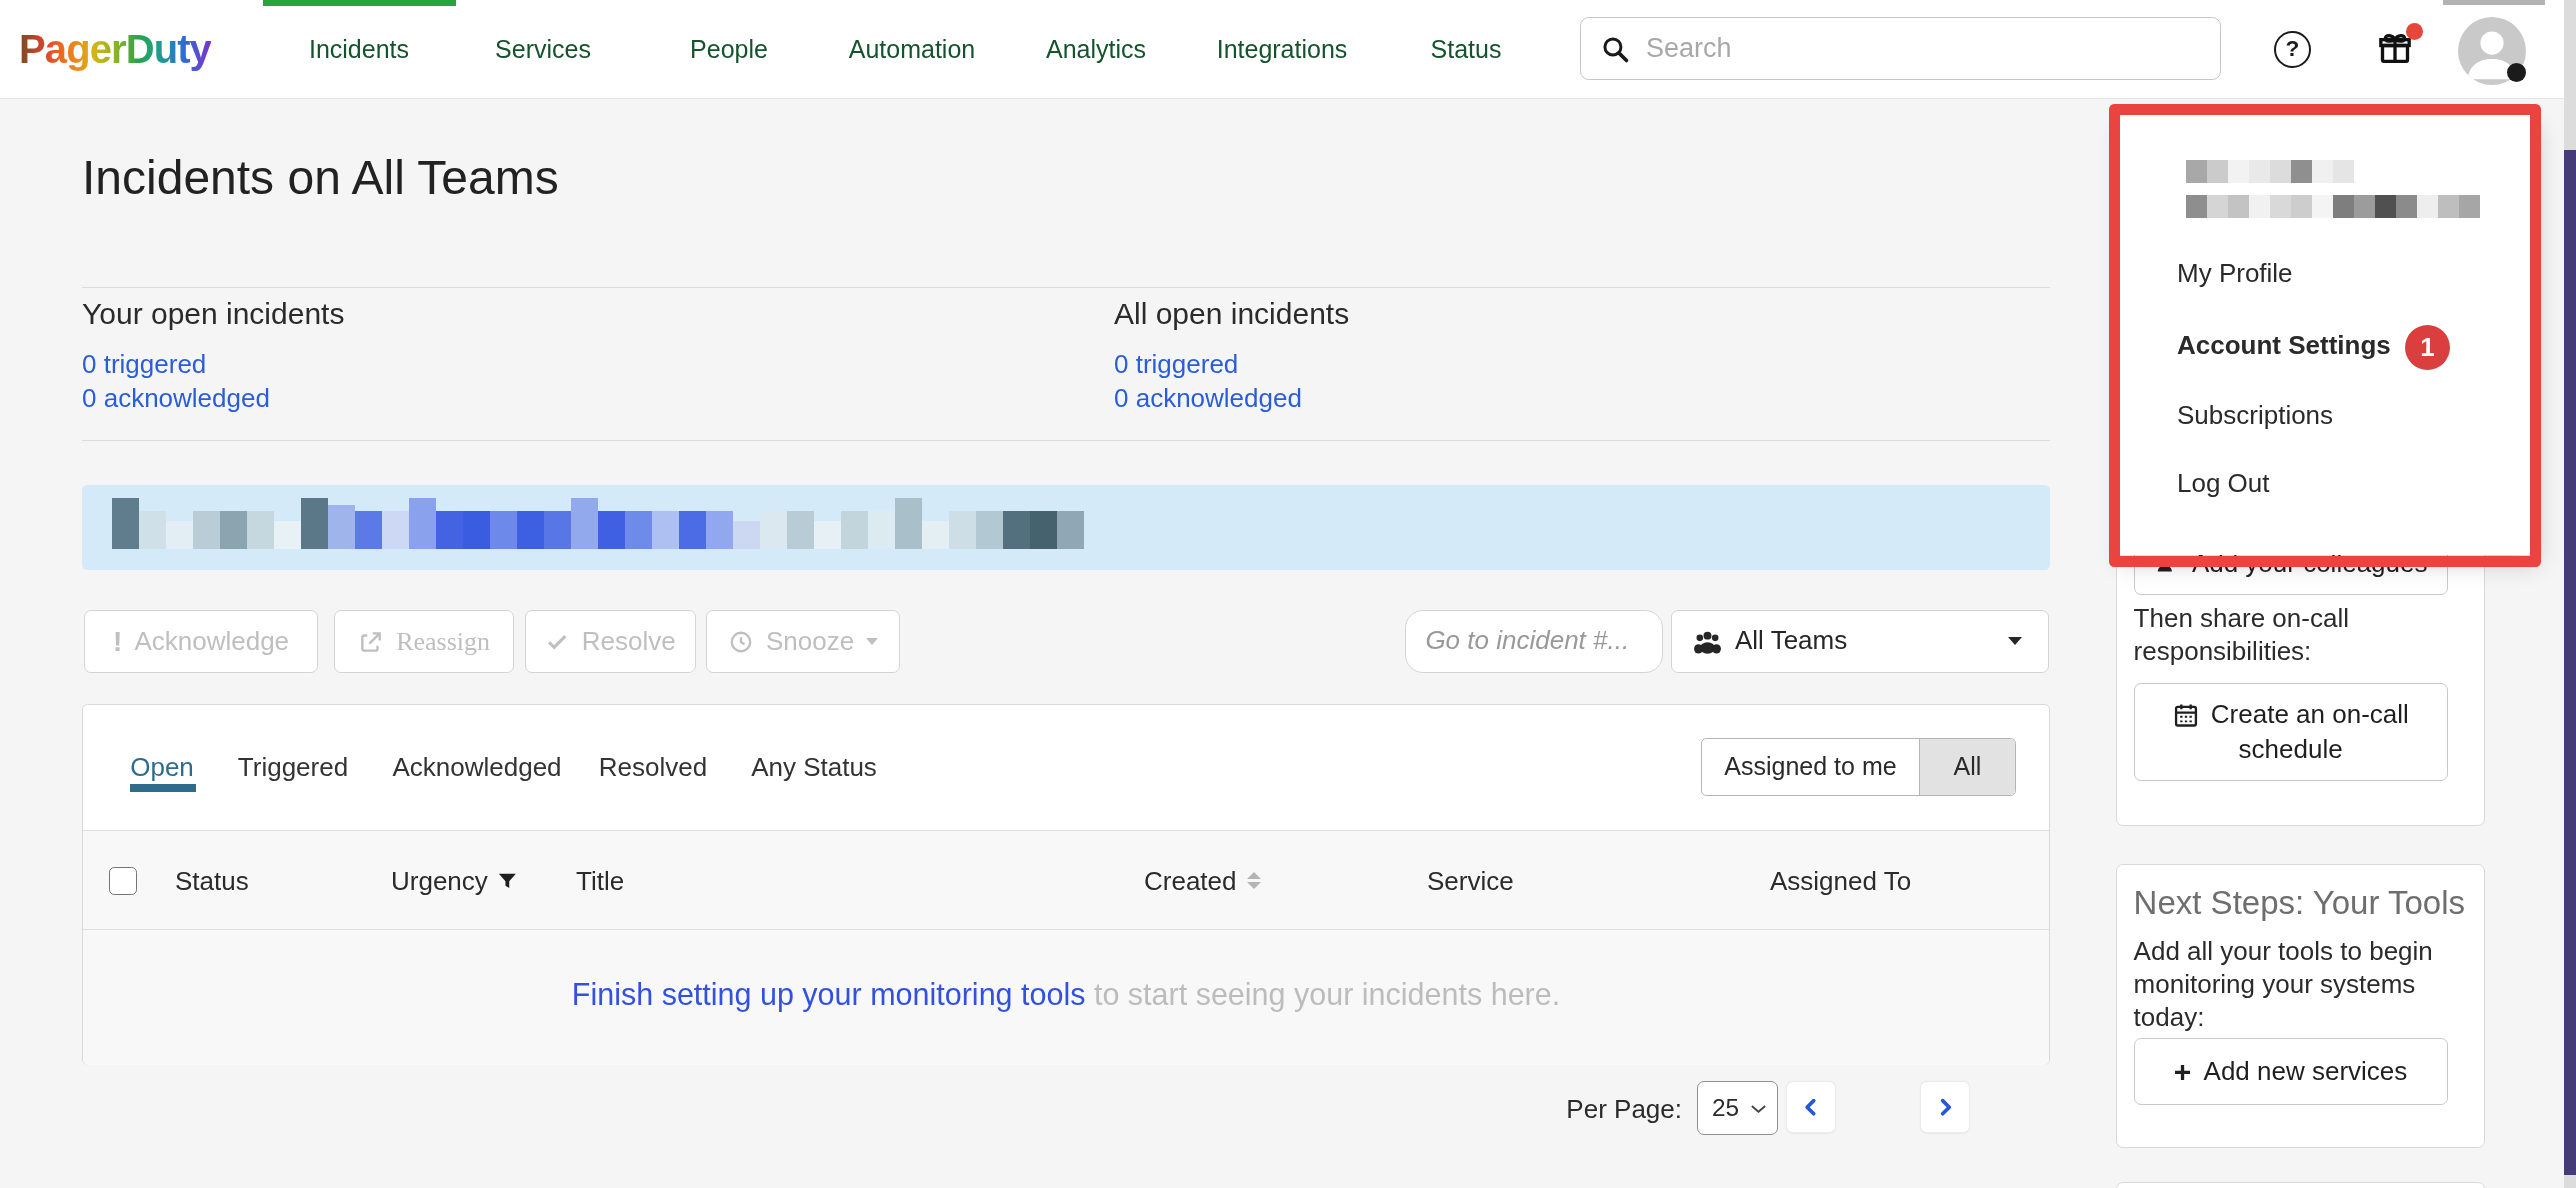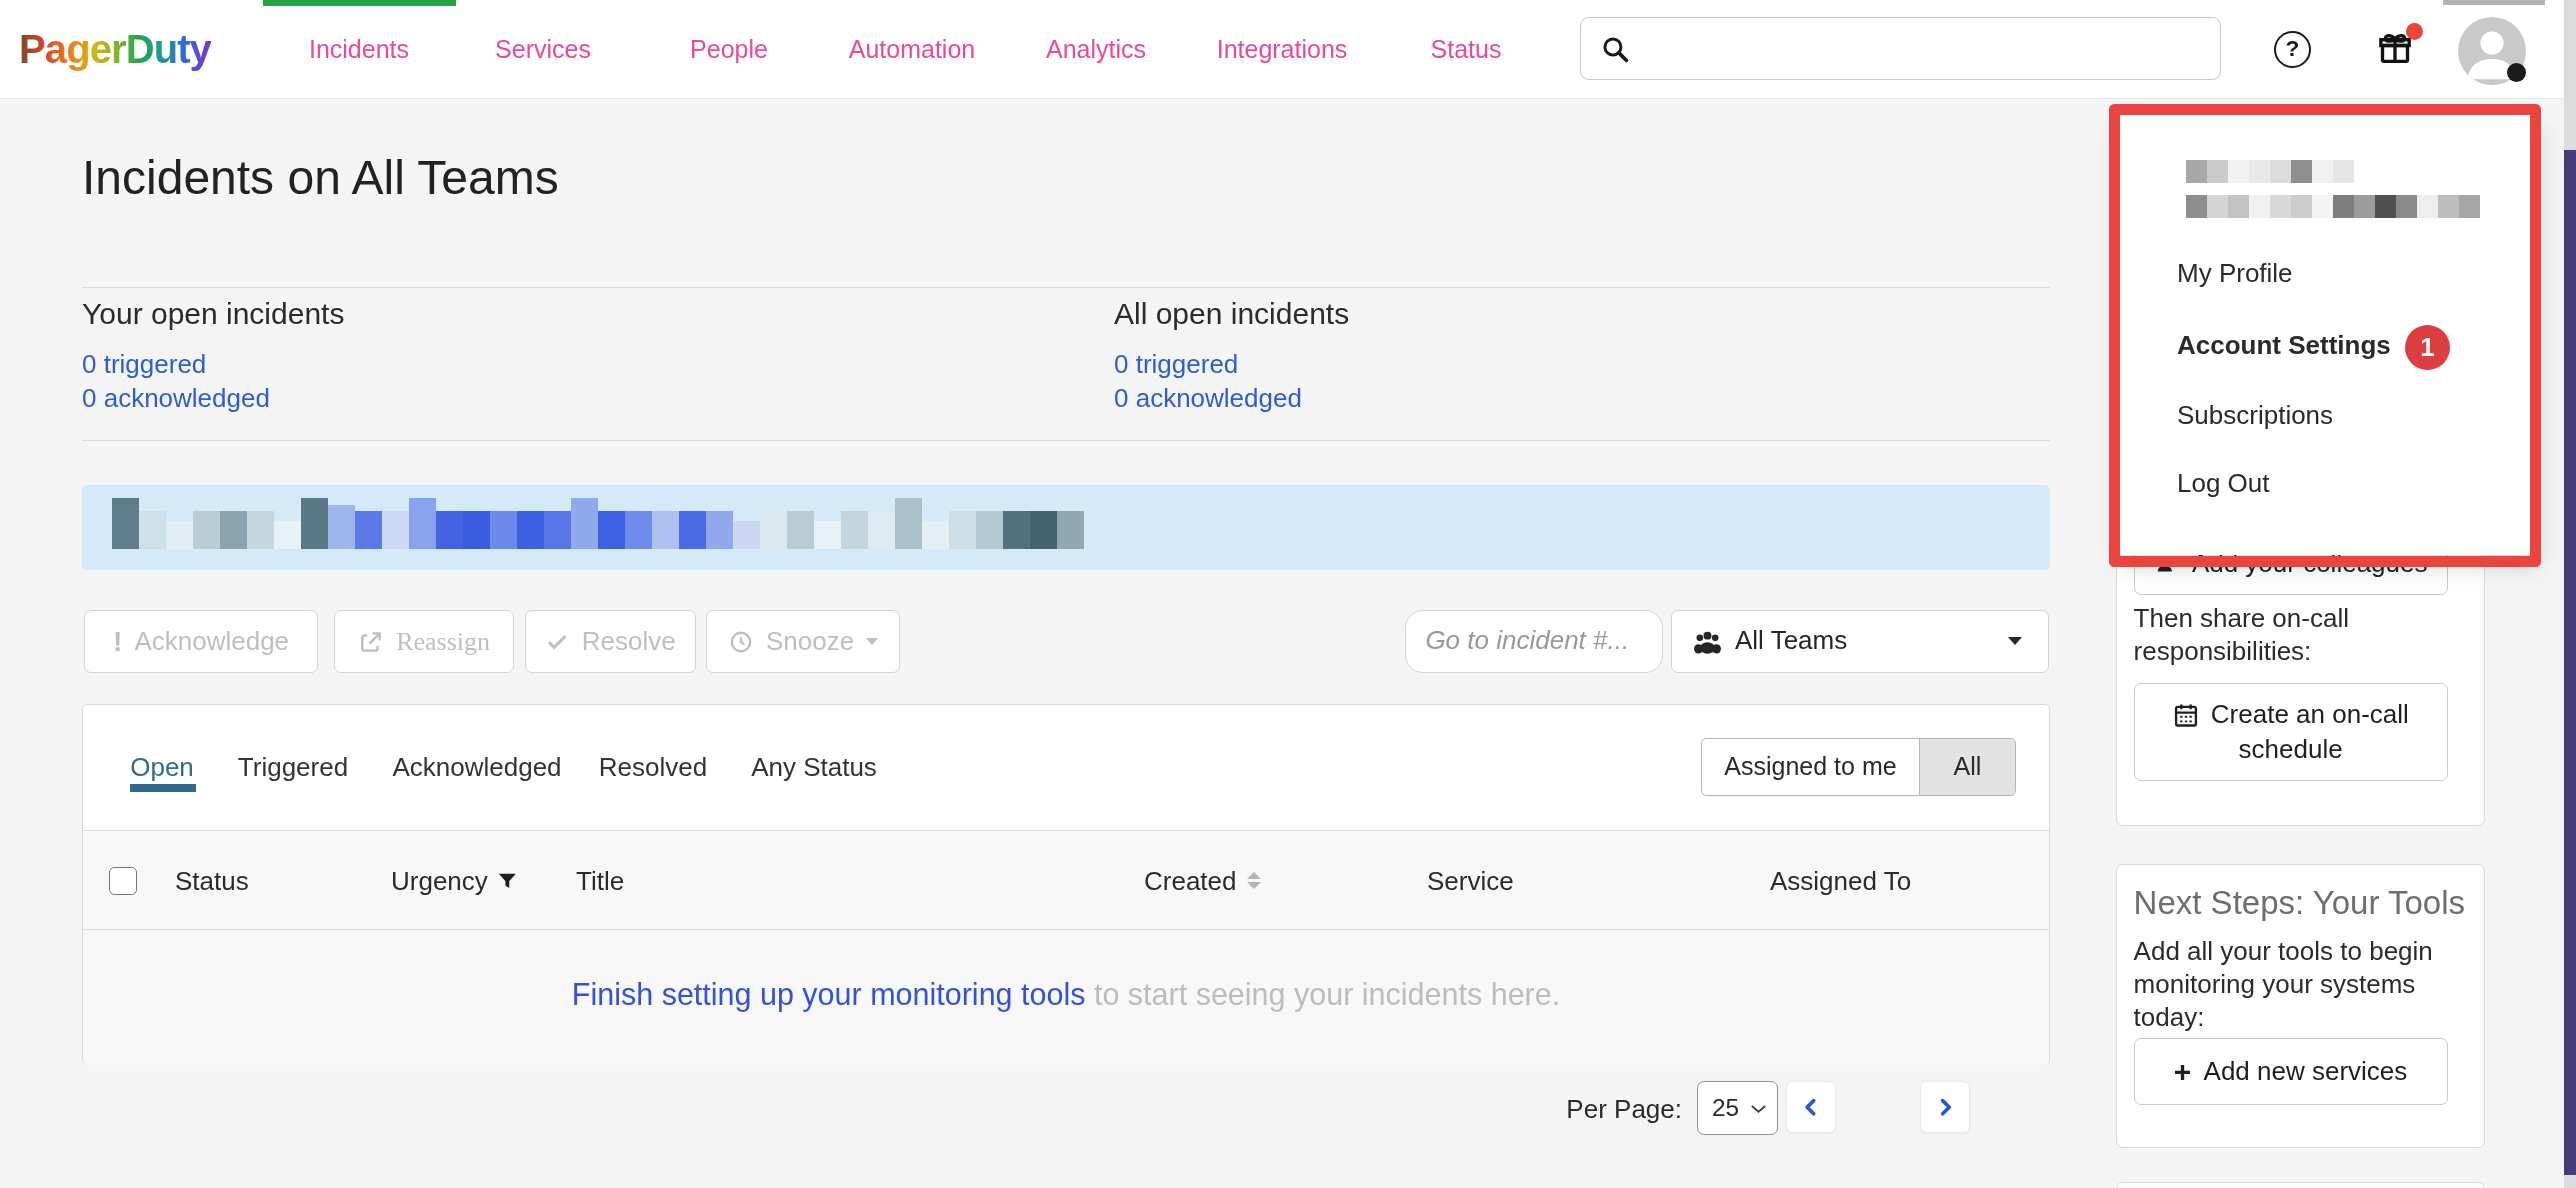--- a/index.html
+++ b/index.html
@@ -12,7 +12,7 @@
   .logo{position:absolute;left:19px;top:0;height:98px;line-height:98px;font-size:40px;font-weight:bold;letter-spacing:-0.9px;
         background:linear-gradient(90deg,#7a4a1f 0%,#d8442e 13%,#ef7b1a 26%,#d8b414 39%,#8fb32a 50%,#27a44a 62%,#1f9f86 72%,#2f6ad8 86%,#7d33cc 100%);
         -webkit-background-clip:text;background-clip:text;color:transparent;}
-  .navitem{position:absolute;top:0;height:98px;line-height:98px;font-size:25px;color:#ec4899;transform:translateX(-50%);white-space:nowrap;cursor:pointer;}
+  .navitem{position:absolute;top:0;height:98px;line-height:98px;font-size:25px;color:#14532d;transform:translateX(-50%);white-space:nowrap;cursor:pointer;}
   .green-ind{position:absolute;left:263px;top:0;width:193px;height:6.1px;background:#26a343;}
   .searchbox{position:absolute;left:1580px;top:17.4px;width:641px;height:63px;background:#fff;border:1.7px solid #c6c6c6;border-radius:8.7px;box-sizing:border-box;}
   .searchbox input{position:absolute;left:63px;top:1.7px;width:549px;height:54px;border:none;outline:none;font-size:27px;color:#333;font-family:"Liberation Sans",sans-serif;background:transparent;}

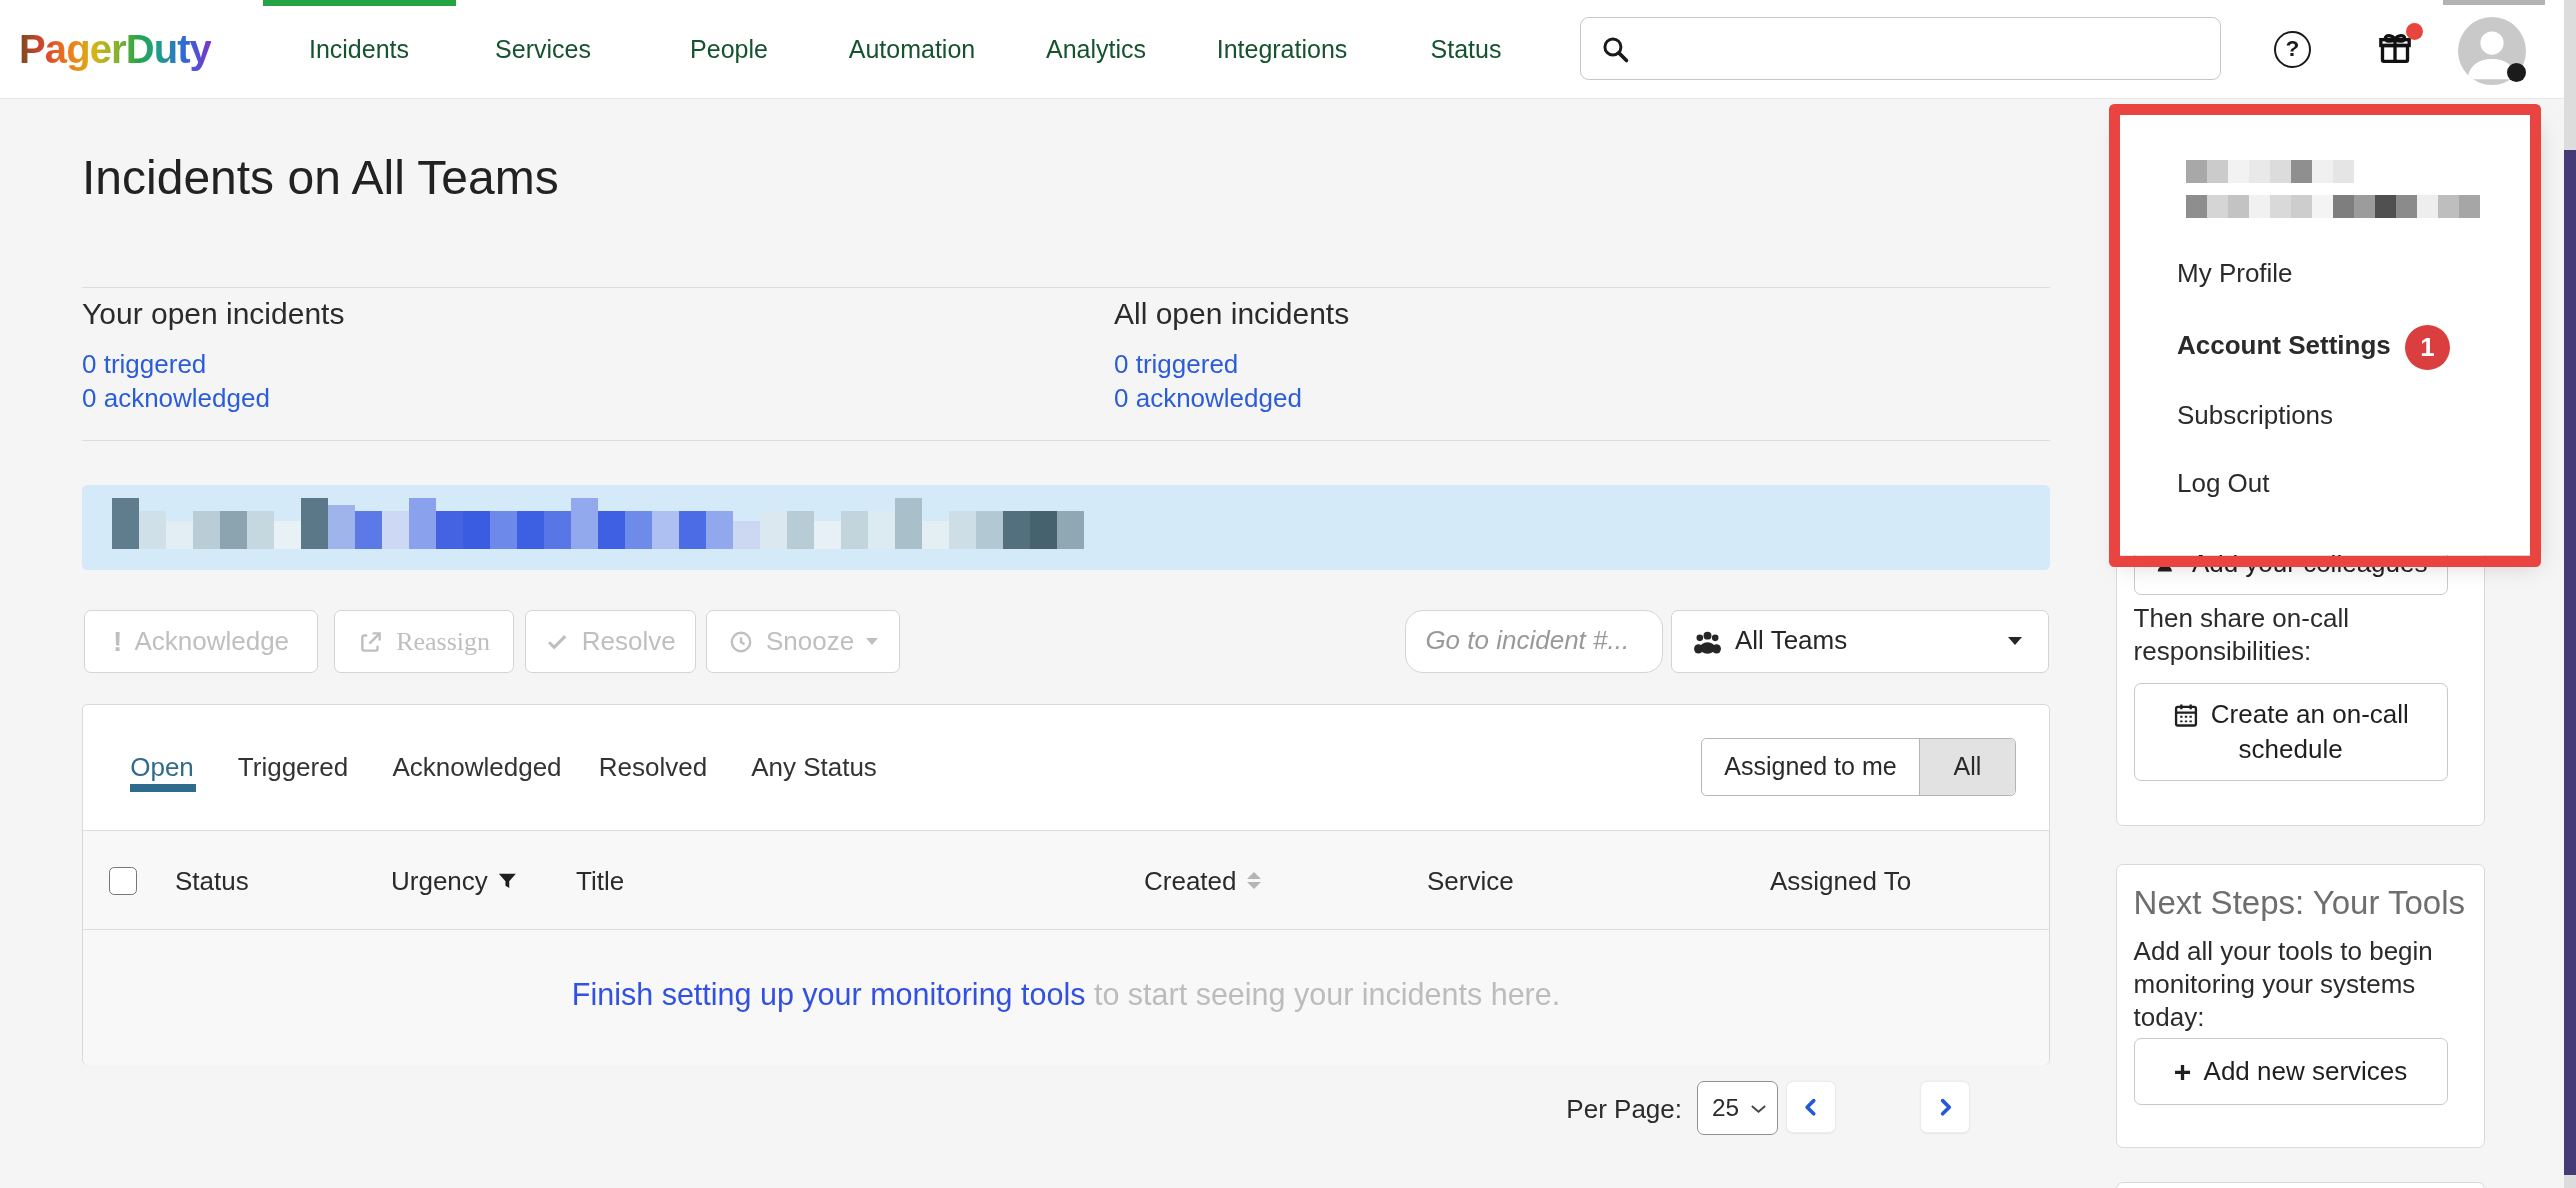--- a/index.html
+++ b/index.html
@@ -103,6 +103,7 @@
         <circle cx="10" cy="10" r="6.2" fill="none" stroke="#1a1a1a" stroke-width="2.3"></circle>
         <line x1="14.8" y1="14.8" x2="20.5" y2="20.5" stroke="#1a1a1a" stroke-width="2.8" stroke-linecap="round"></line>
       </svg>
+      <input type="text" placeholder="Search" style="">
     </div>
 
     <div class="help-icon">?</div>

